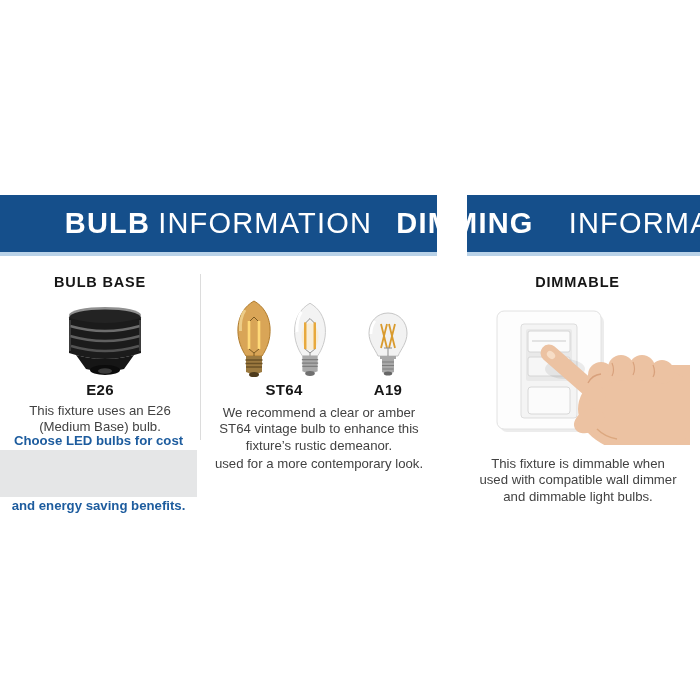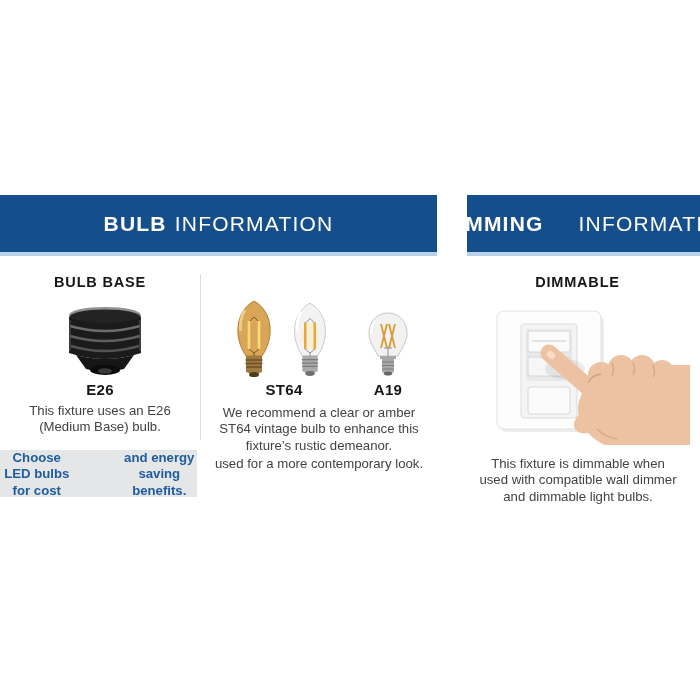--- a/index.html
+++ b/index.html
@@ -7,7 +7,7 @@
           font-family:"Liberation Sans",sans-serif;}
   .header-bar{position:absolute;top:195px;height:57px;background:var(--header_bg);
           color:#fff;display:flex;align-items:center;justify-content:center;
-          font-size:21px;letter-spacing:1.2px;border-bottom:4px solid var(--header_edge);}
+          font-size:29px;letter-spacing:1.2px;border-bottom:4px solid var(--header_edge);}
   .hb-left{left:0;width:437px;}
   .hb-right{left:467px;width:245px;gap:27px;}
   .header-bold{font-weight:bold;margin-right:8px;}

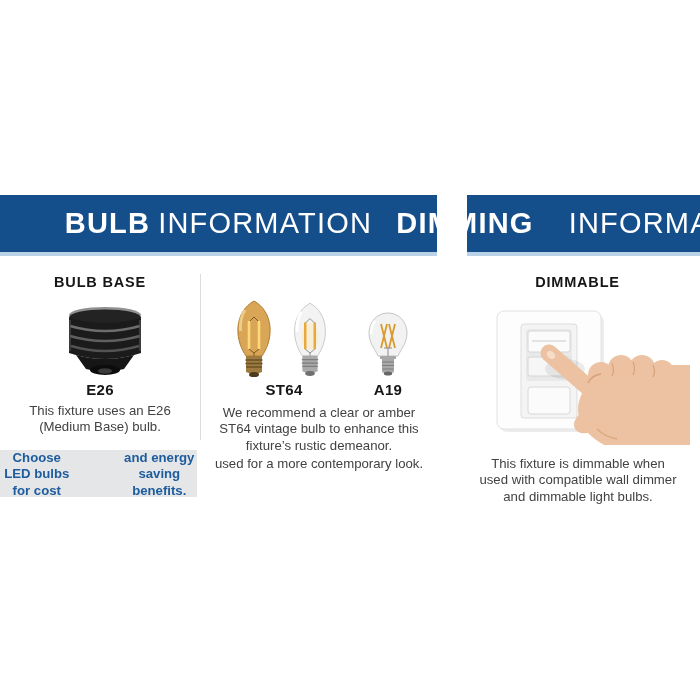--- a/index.html
+++ b/index.html
@@ -20,7 +20,7 @@
   .body-text{position:absolute;font-size:13.2px;color:var(--body_text);
           text-align:center;line-height:16.4px;}
   .tip-box{position:absolute;left:0;top:450px;width:197px;height:47px;background:var(--tip_bg);
-          display:flex;flex-direction:row;justify-content:center;text-align:center;
+          display:flex;flex-direction:column;justify-content:center;text-align:center;
           font-size:13.2px;font-weight:bold;color:var(--tip_text);line-height:16.4px;gap:48px;}
   .img-abs{position:absolute;}
 </style>

